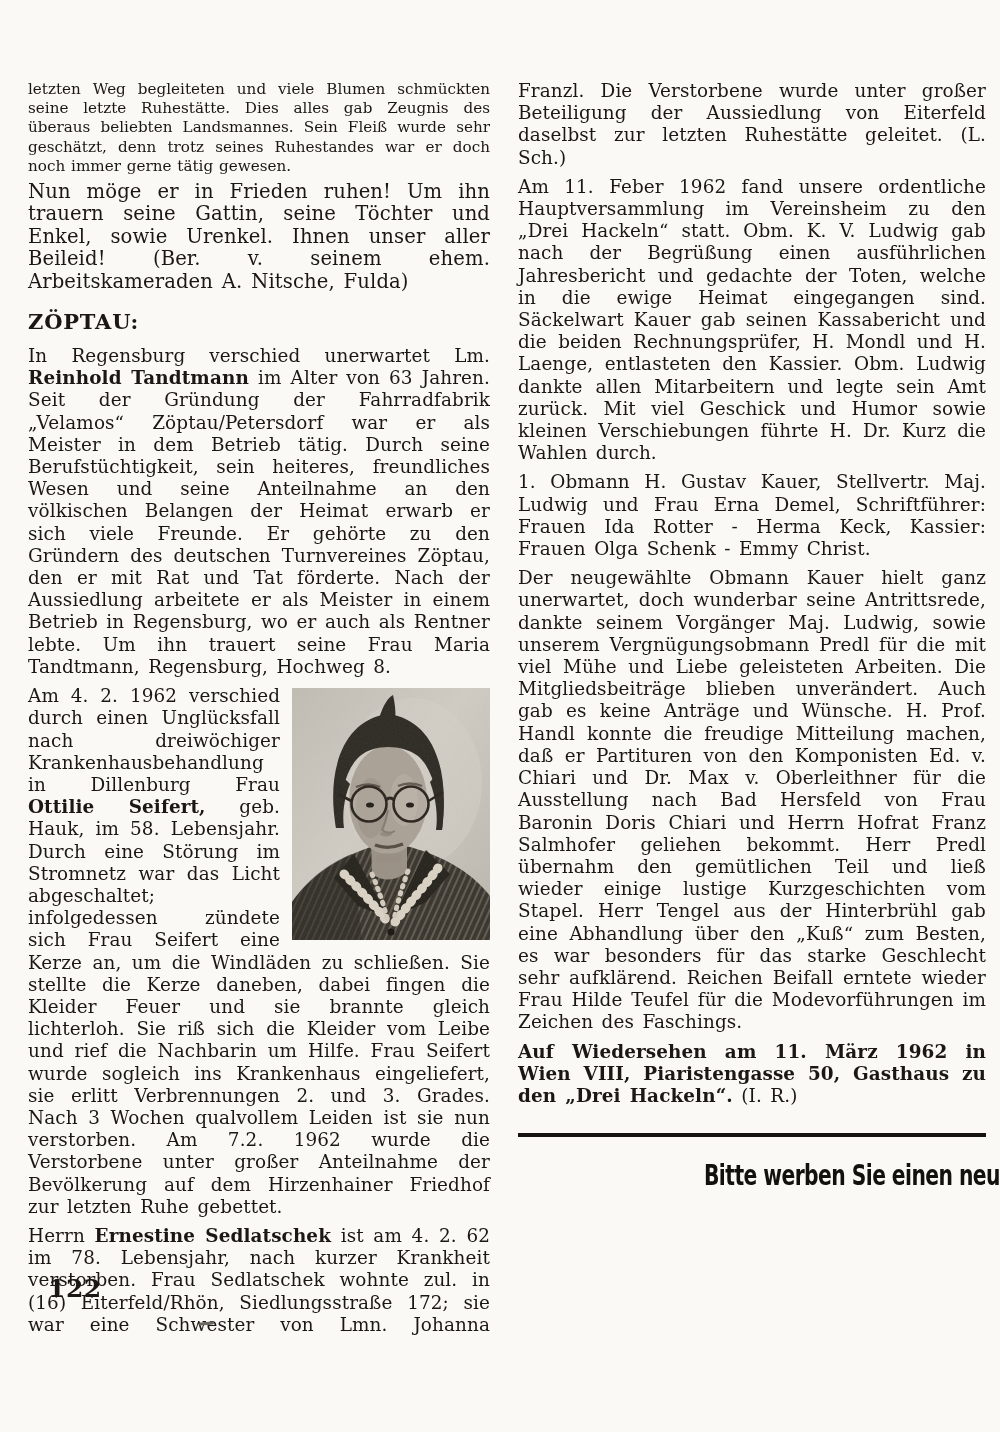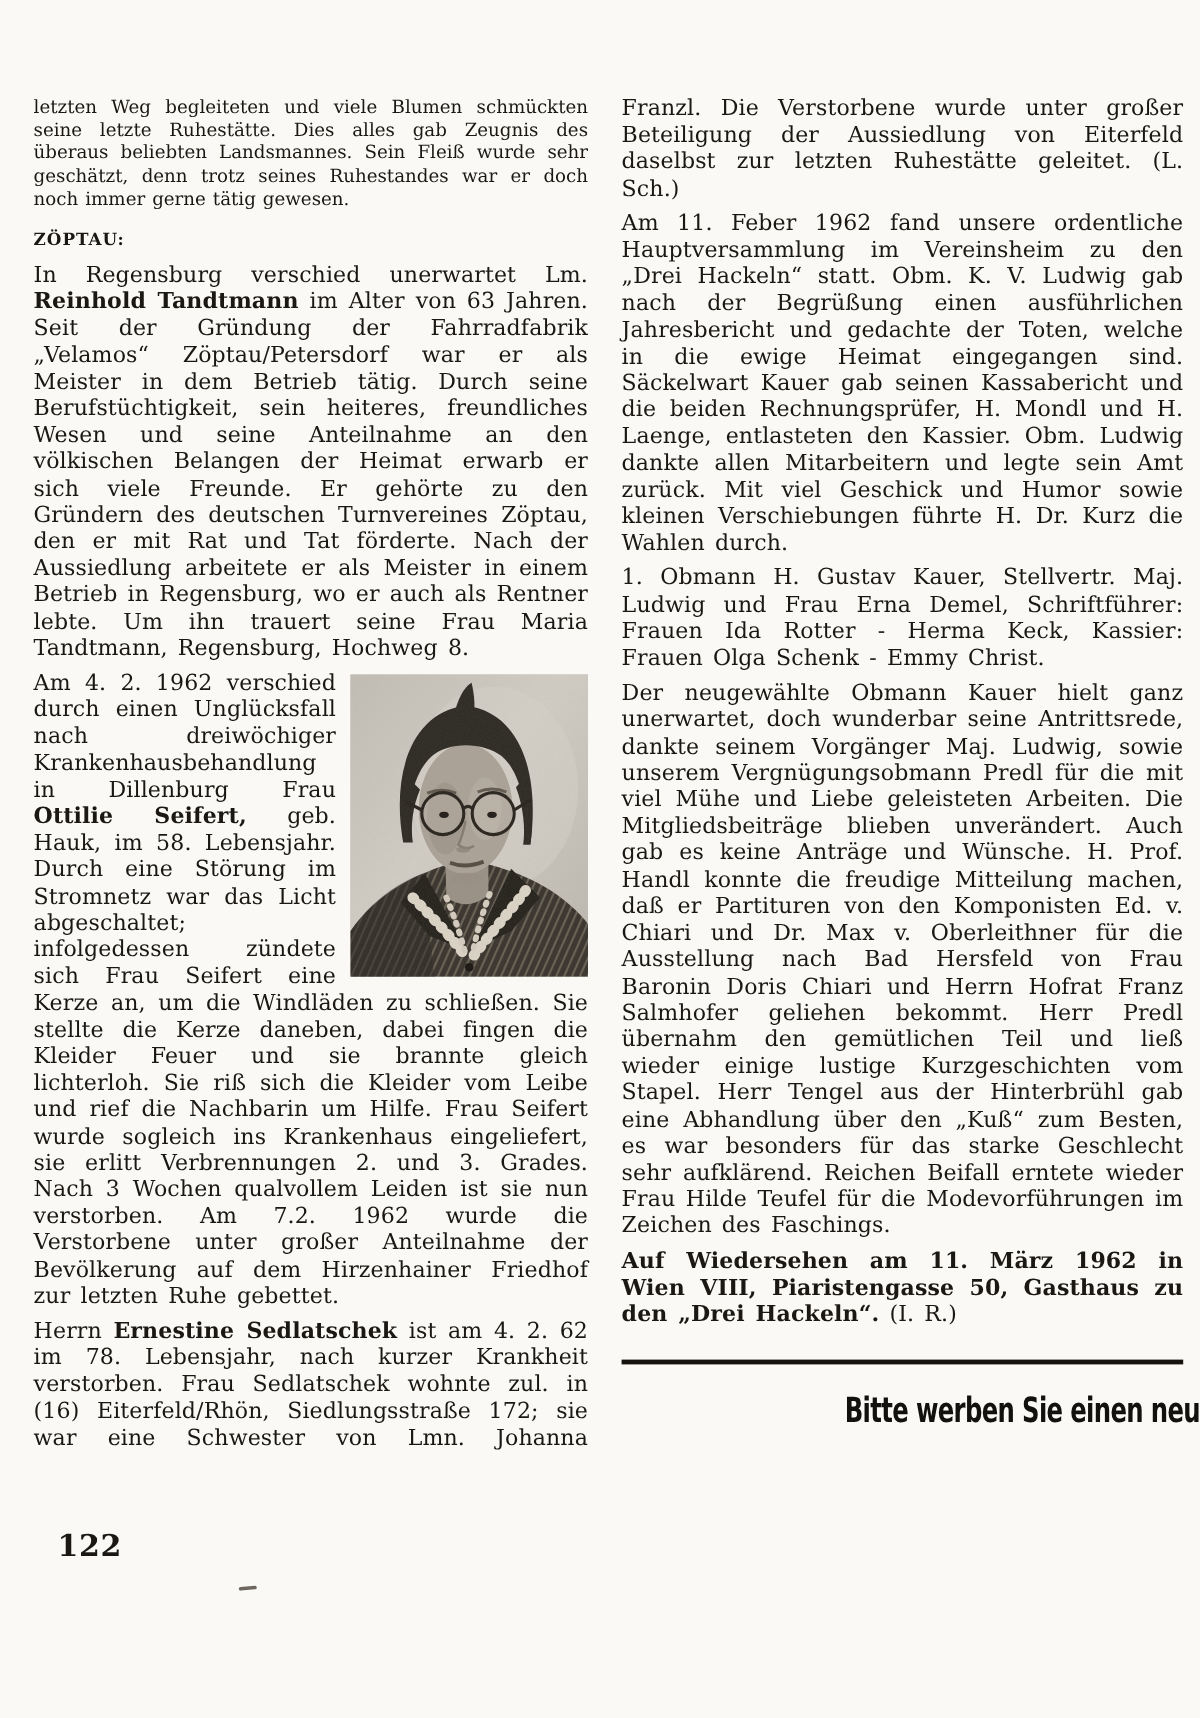--- a/index.html
+++ b/index.html
@@ -120,6 +120,7 @@
   <div class="col col-left">
     <p class="small-text">letzten Weg begleiteten und viele Blumen schmückten seine letzte Ruhestätte. Dies alles gab Zeugnis des überaus beliebten Landsmannes. Sein Fleiß wurde sehr geschätzt, denn trotz seines Ruhestandes war er doch noch immer gerne tätig gewesen.</p>
 
+    <p class="body-text condolence">Nun möge er in Frieden ruhen! Um ihn trauern seine Gattin, seine Töchter und Enkel, sowie Urenkel. Ihnen unser aller Beileid! (Ber. v. seinem ehem. Arbeitskameraden A. Nitsche, Fulda)</p>
 
     <h2 class="subheading">ZÖPTAU:</h2>
 

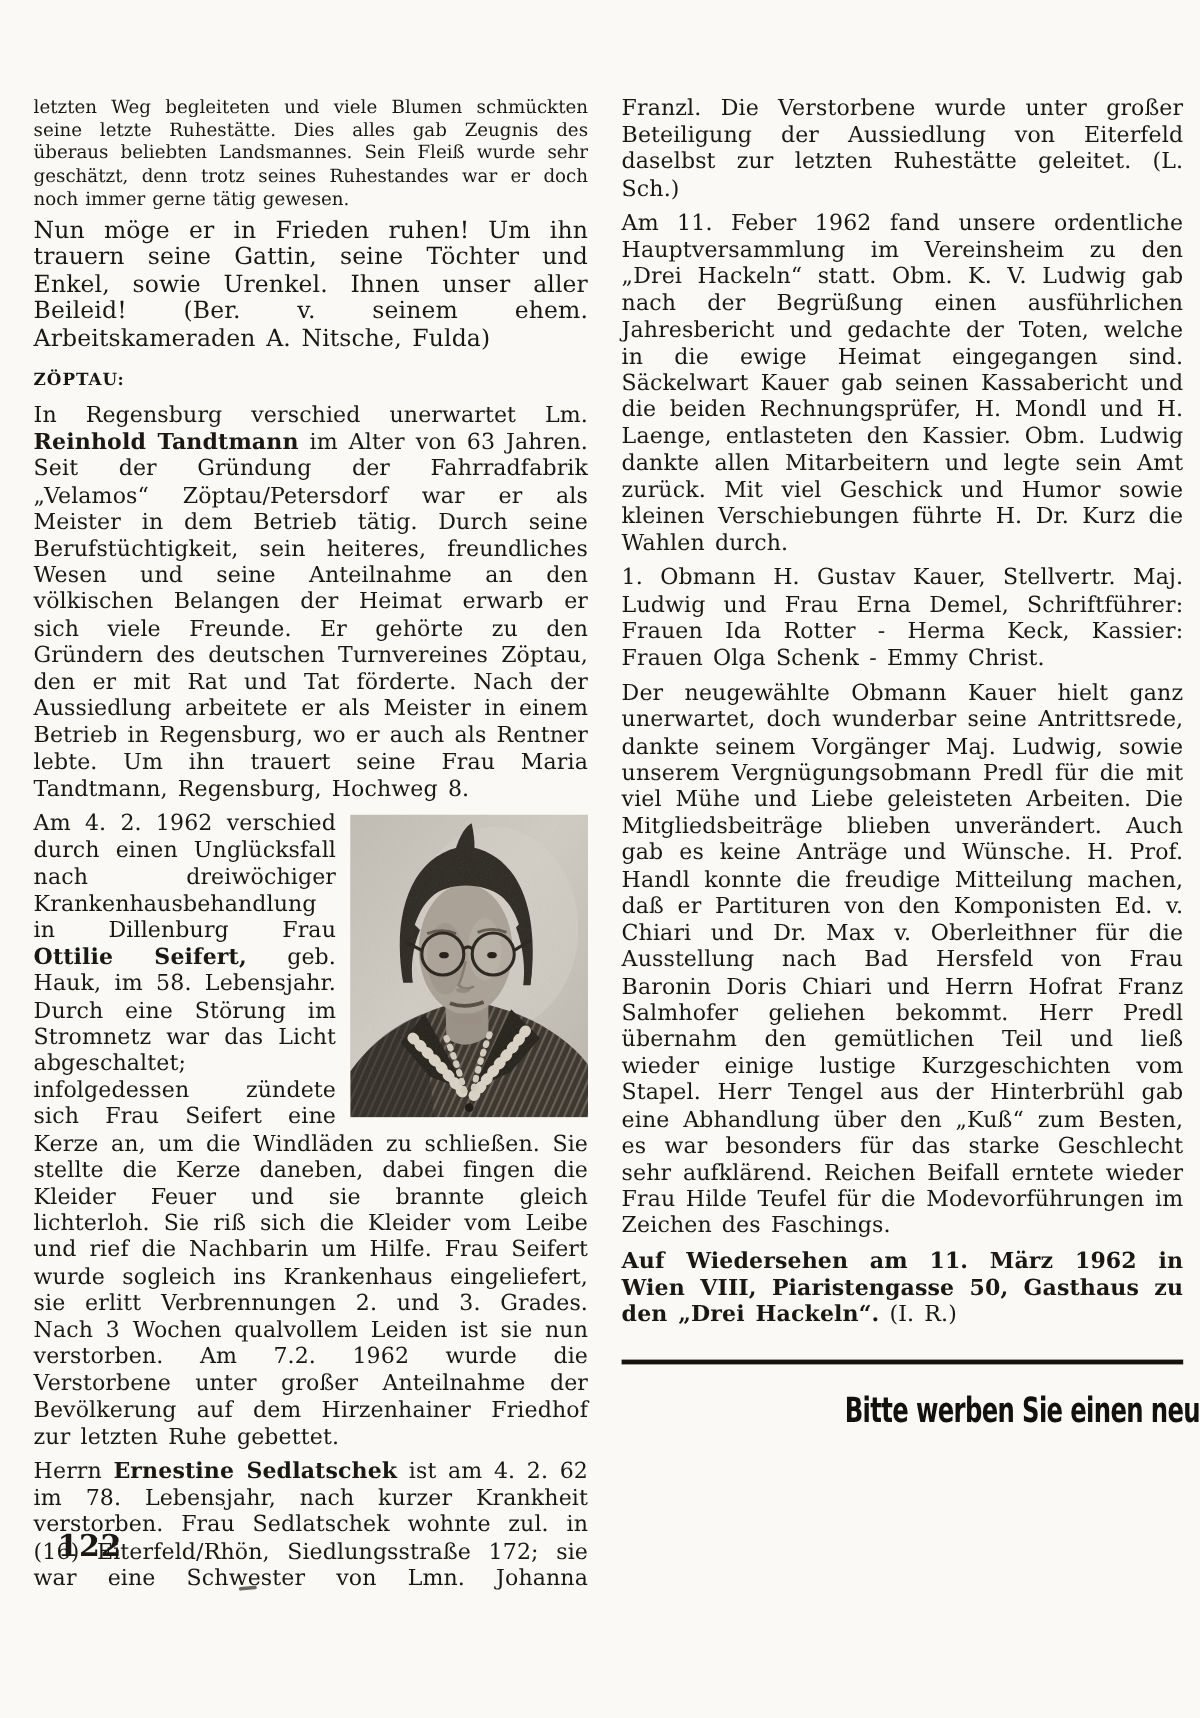--- a/index.html
+++ b/index.html
@@ -39,7 +39,7 @@
   .b { font-weight: bold; }
 
   .subheading {
-    font-size: 14px;
+    font-size: 21px;
     font-weight: bold;
     letter-spacing: 0.8px;
     margin: 16px 0 11px 0;

